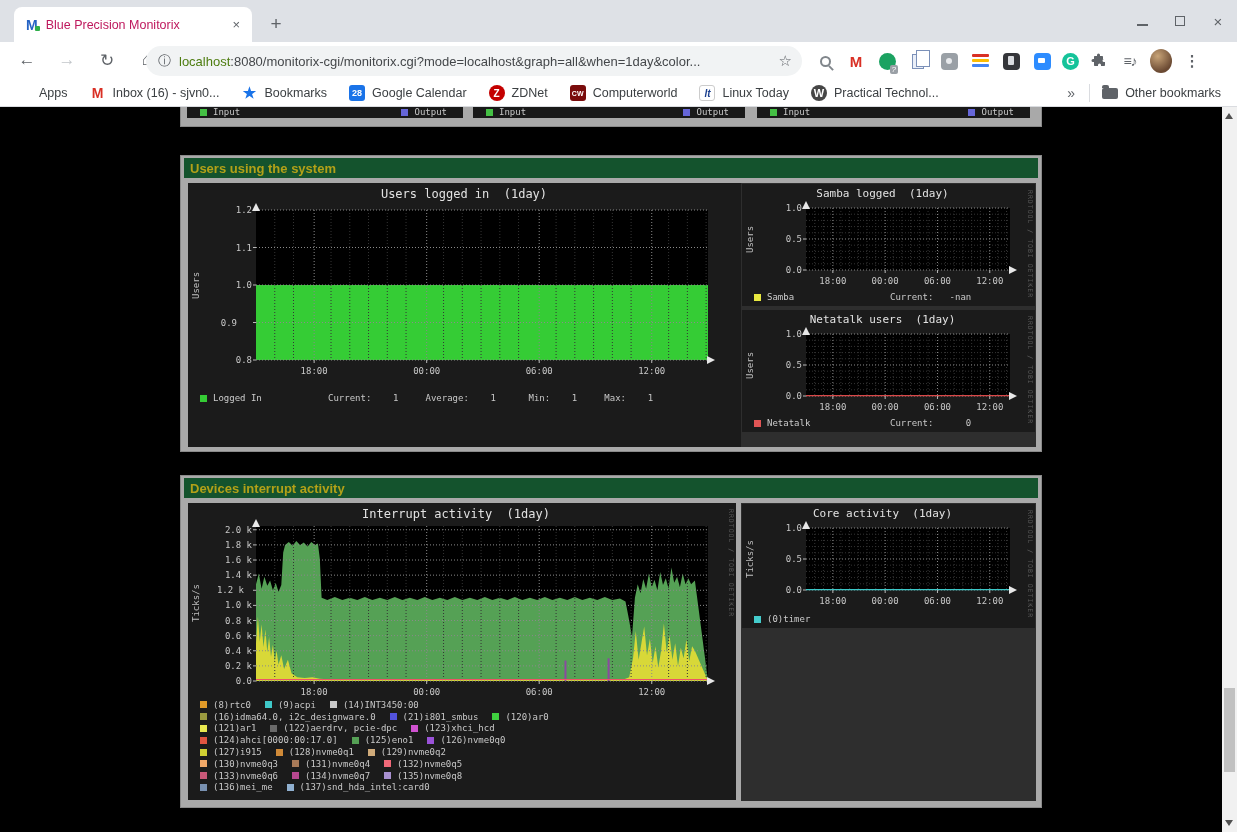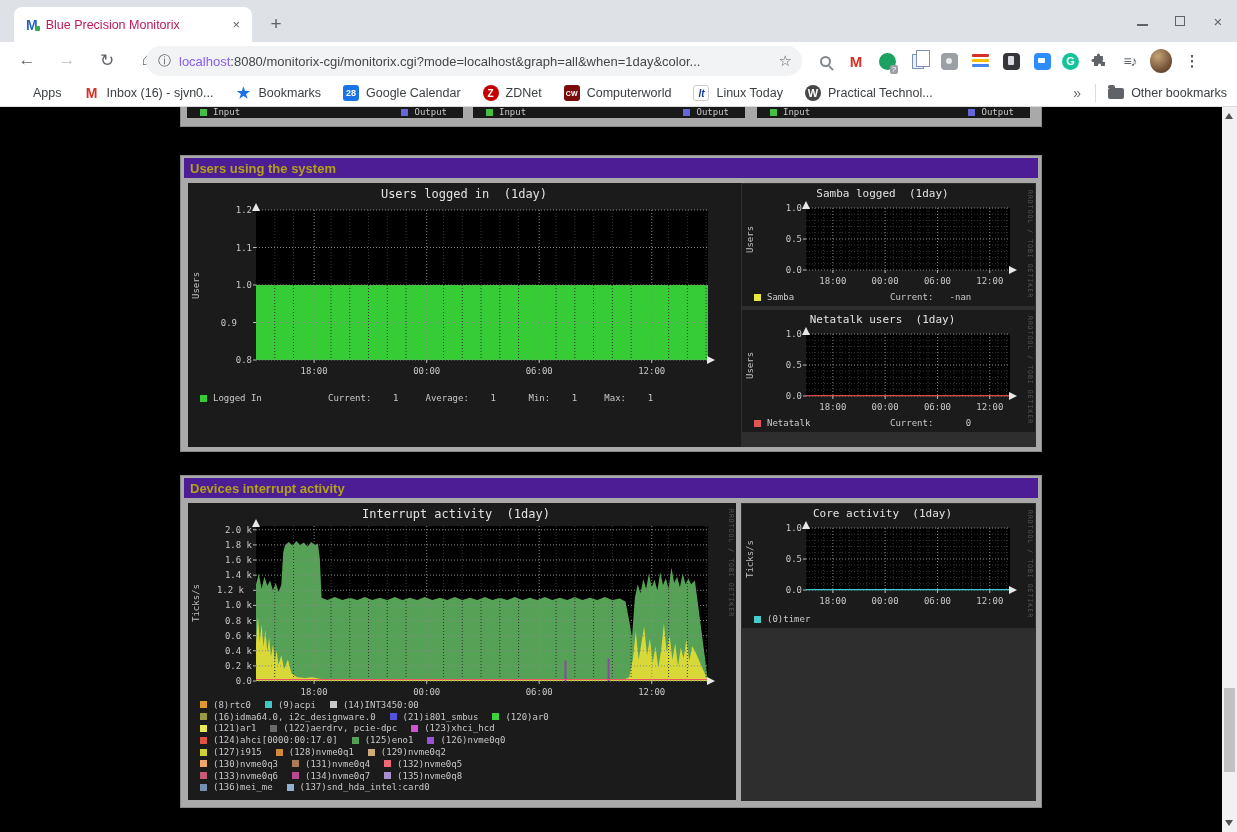--- a/index.html
+++ b/index.html
@@ -26,7 +26,7 @@
   #omnibox { position:absolute; left:146px; top:4px; width:656px; height:30px; background:#f1f3f4; border-radius:15px; display:flex; align-items:center; padding:0 10px 0 12px; }
   #omnibox .info { font-size:13px; color:#5f6368; margin-right:8px; }
   #omnibox .url { font-size:13px; white-space:nowrap; overflow:hidden; flex:1; }
-  #omnibox .url .host { color:#8b5cf6; }
+  #omnibox .url .host { color:#4d7c0f; }
   #omnibox .url .rest { color:#44474a; }
   #omnibox .star { font-size:15px; color:#5f6368; margin-left:6px; }
   #exticons { position:absolute; left:814px; top:4px; height:30px; display:flex; gap:9px; align-items:center; }

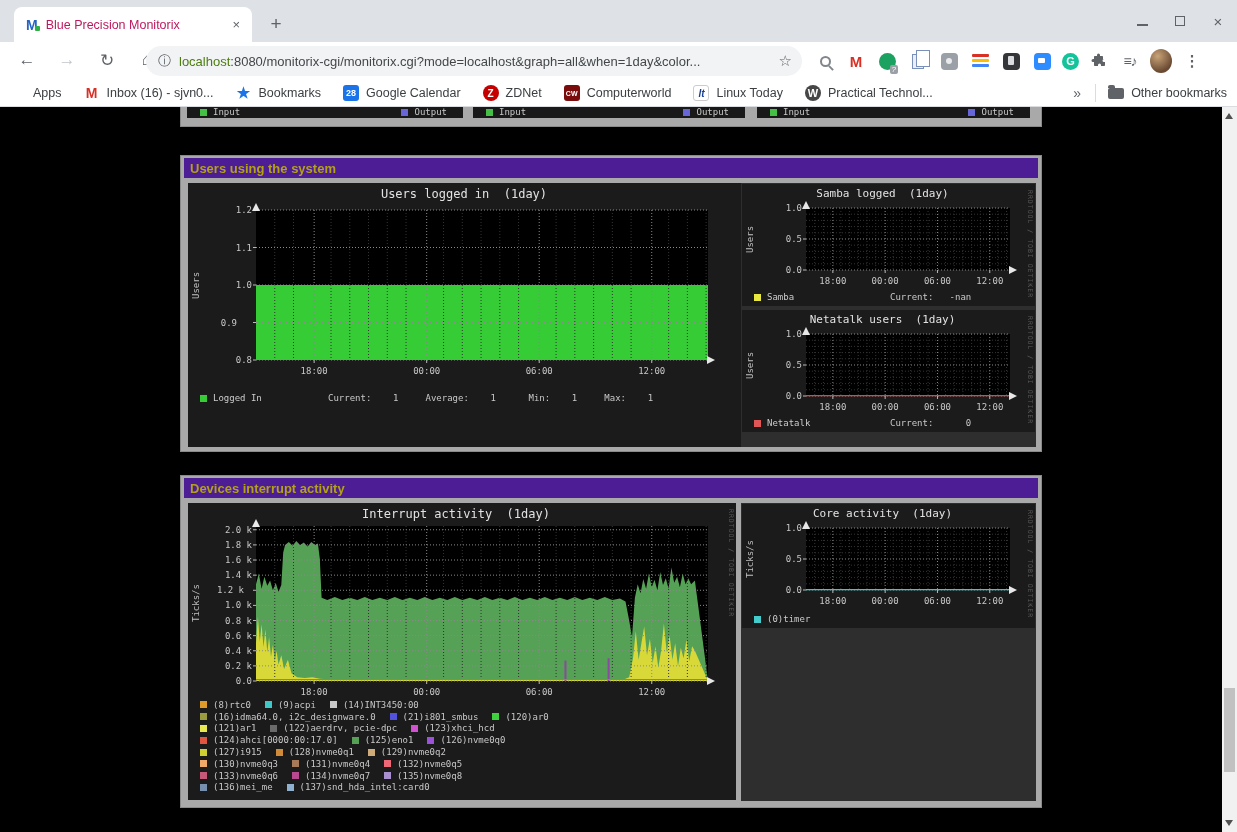--- a/index.html
+++ b/index.html
@@ -52,7 +52,7 @@
   .ic-avatar { width:24px; height:24px; border-radius:50%; background:radial-gradient(circle at 35% 30%, #c8a478, #6b4a33 70%); }
   .ic-dots { color:#5f6368; font-size:15px; font-weight:bold; }
 
-  #bookmarksbar { position:absolute; left:0; top:80px; width:1237px; height:27px; background:#fff; border-bottom:1px solid #dadce0; display:flex; align-items:center; padding:0 10px; }
+  #bookmarksbar { position:absolute; left:0; top:80px; width:1237px; height:27px; background:#fff; border-bottom:1px solid #dadce0; display:flex; align-items:center; padding:0 16px; }
   .bm-item { display:flex; align-items:center; margin-right:22px; white-space:nowrap; }
   .bm-ic { width:16px; height:16px; margin-right:7px; display:flex; align-items:center; justify-content:center; font-size:11px; font-weight:bold; border-radius:3px; }
   .bm-label { font-size:12.5px; color:#3c4043; }

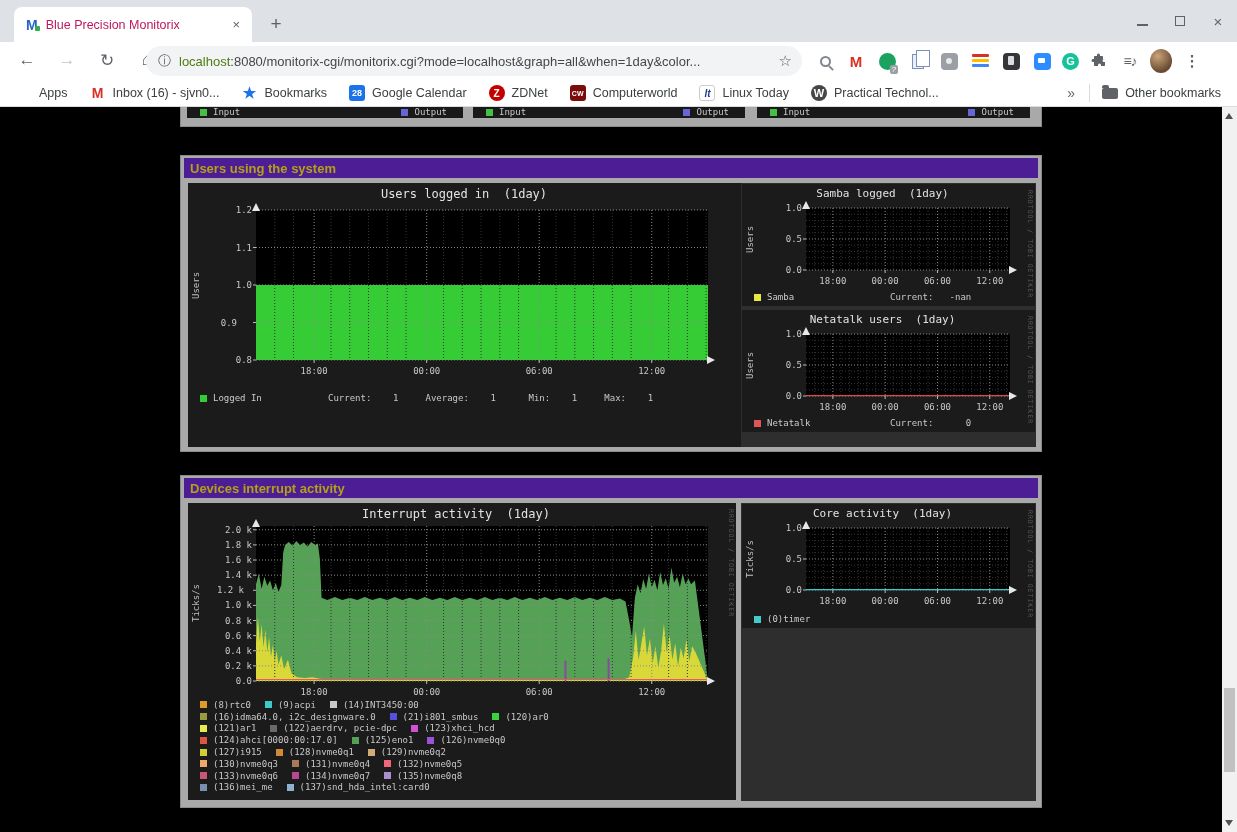--- a/index.html
+++ b/index.html
@@ -77,7 +77,7 @@
   
   #content { position:absolute; left:0; top:107px; width:1222px; height:725px; background:#000; overflow:hidden; }
   .frame { position:absolute; background:#a9a9a9; border:1px solid #8a8a8a; }
-  .sec-header { position:absolute; left:3px; right:3px; top:2px; height:20px; background:#4c1d95; display:flex; align-items:center; padding-left:6px; }
+  .sec-header { position:absolute; left:3px; right:3px; top:2px; height:20px; background:#14532d; display:flex; align-items:center; padding-left:6px; }
   .sec-header span { font-size:13px; font-weight:bold; color:#b3a118; }
   .cell { position:absolute; background:#2e2e2e; }
   .rrd { position:absolute; background:#1b1b1b; font-family:"DejaVu Sans Mono", monospace; color:#ccc; overflow:hidden; }

